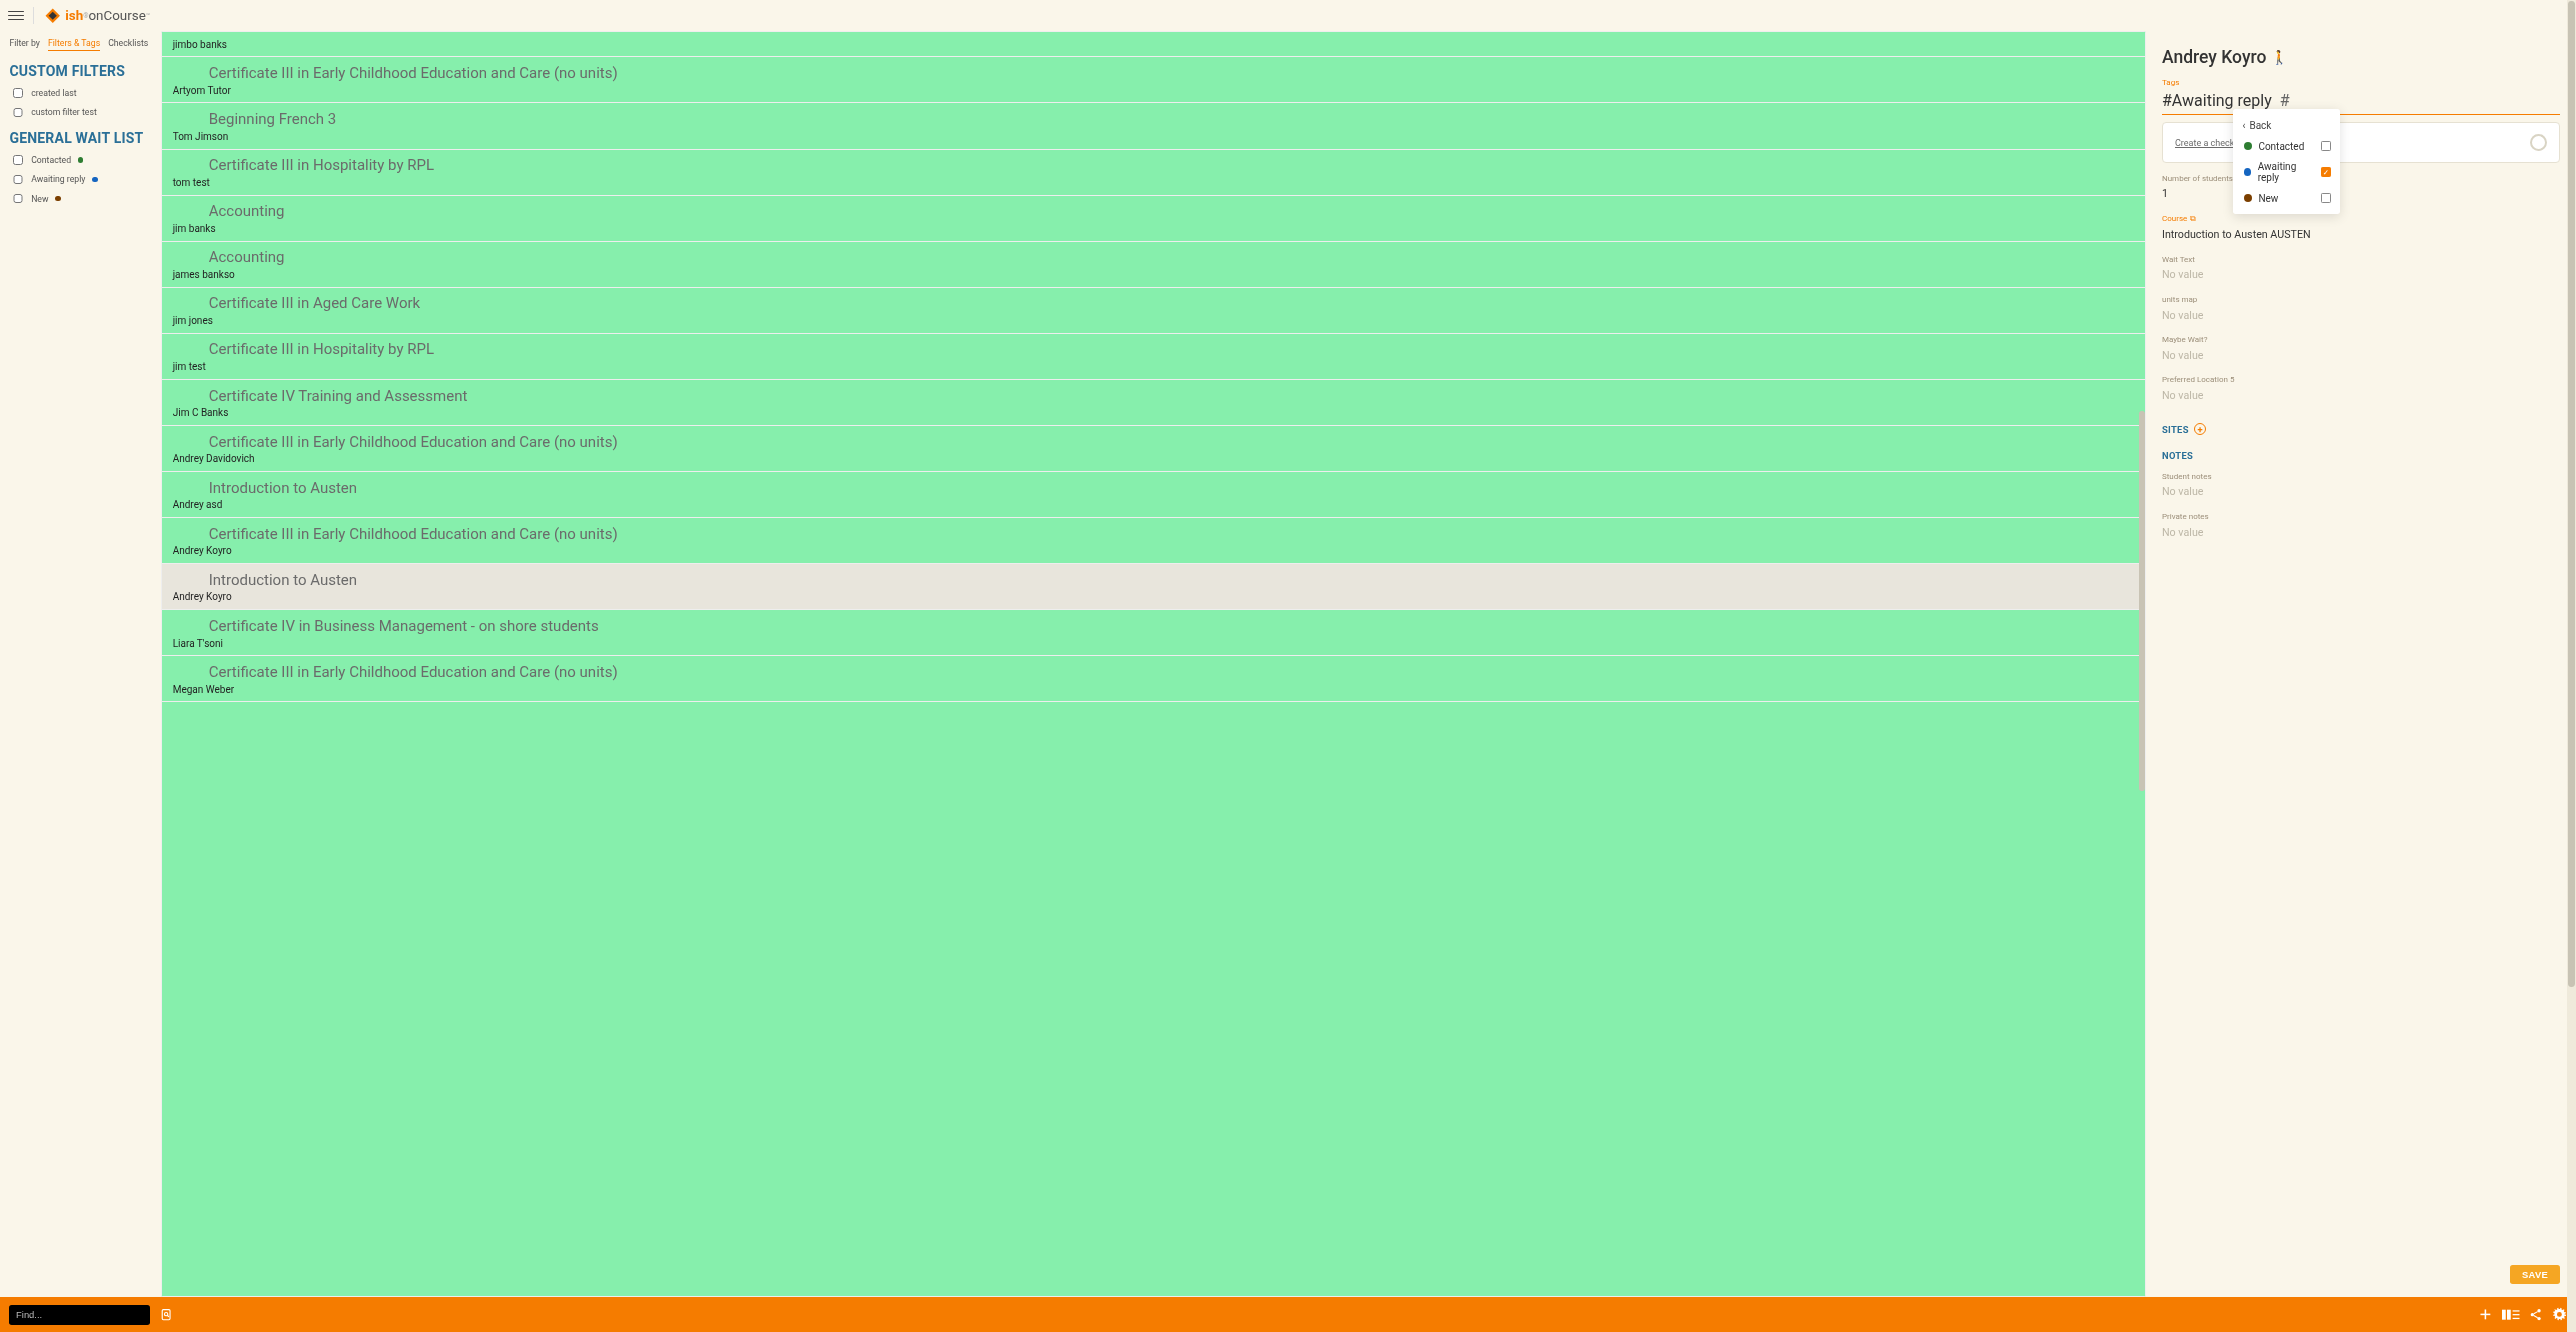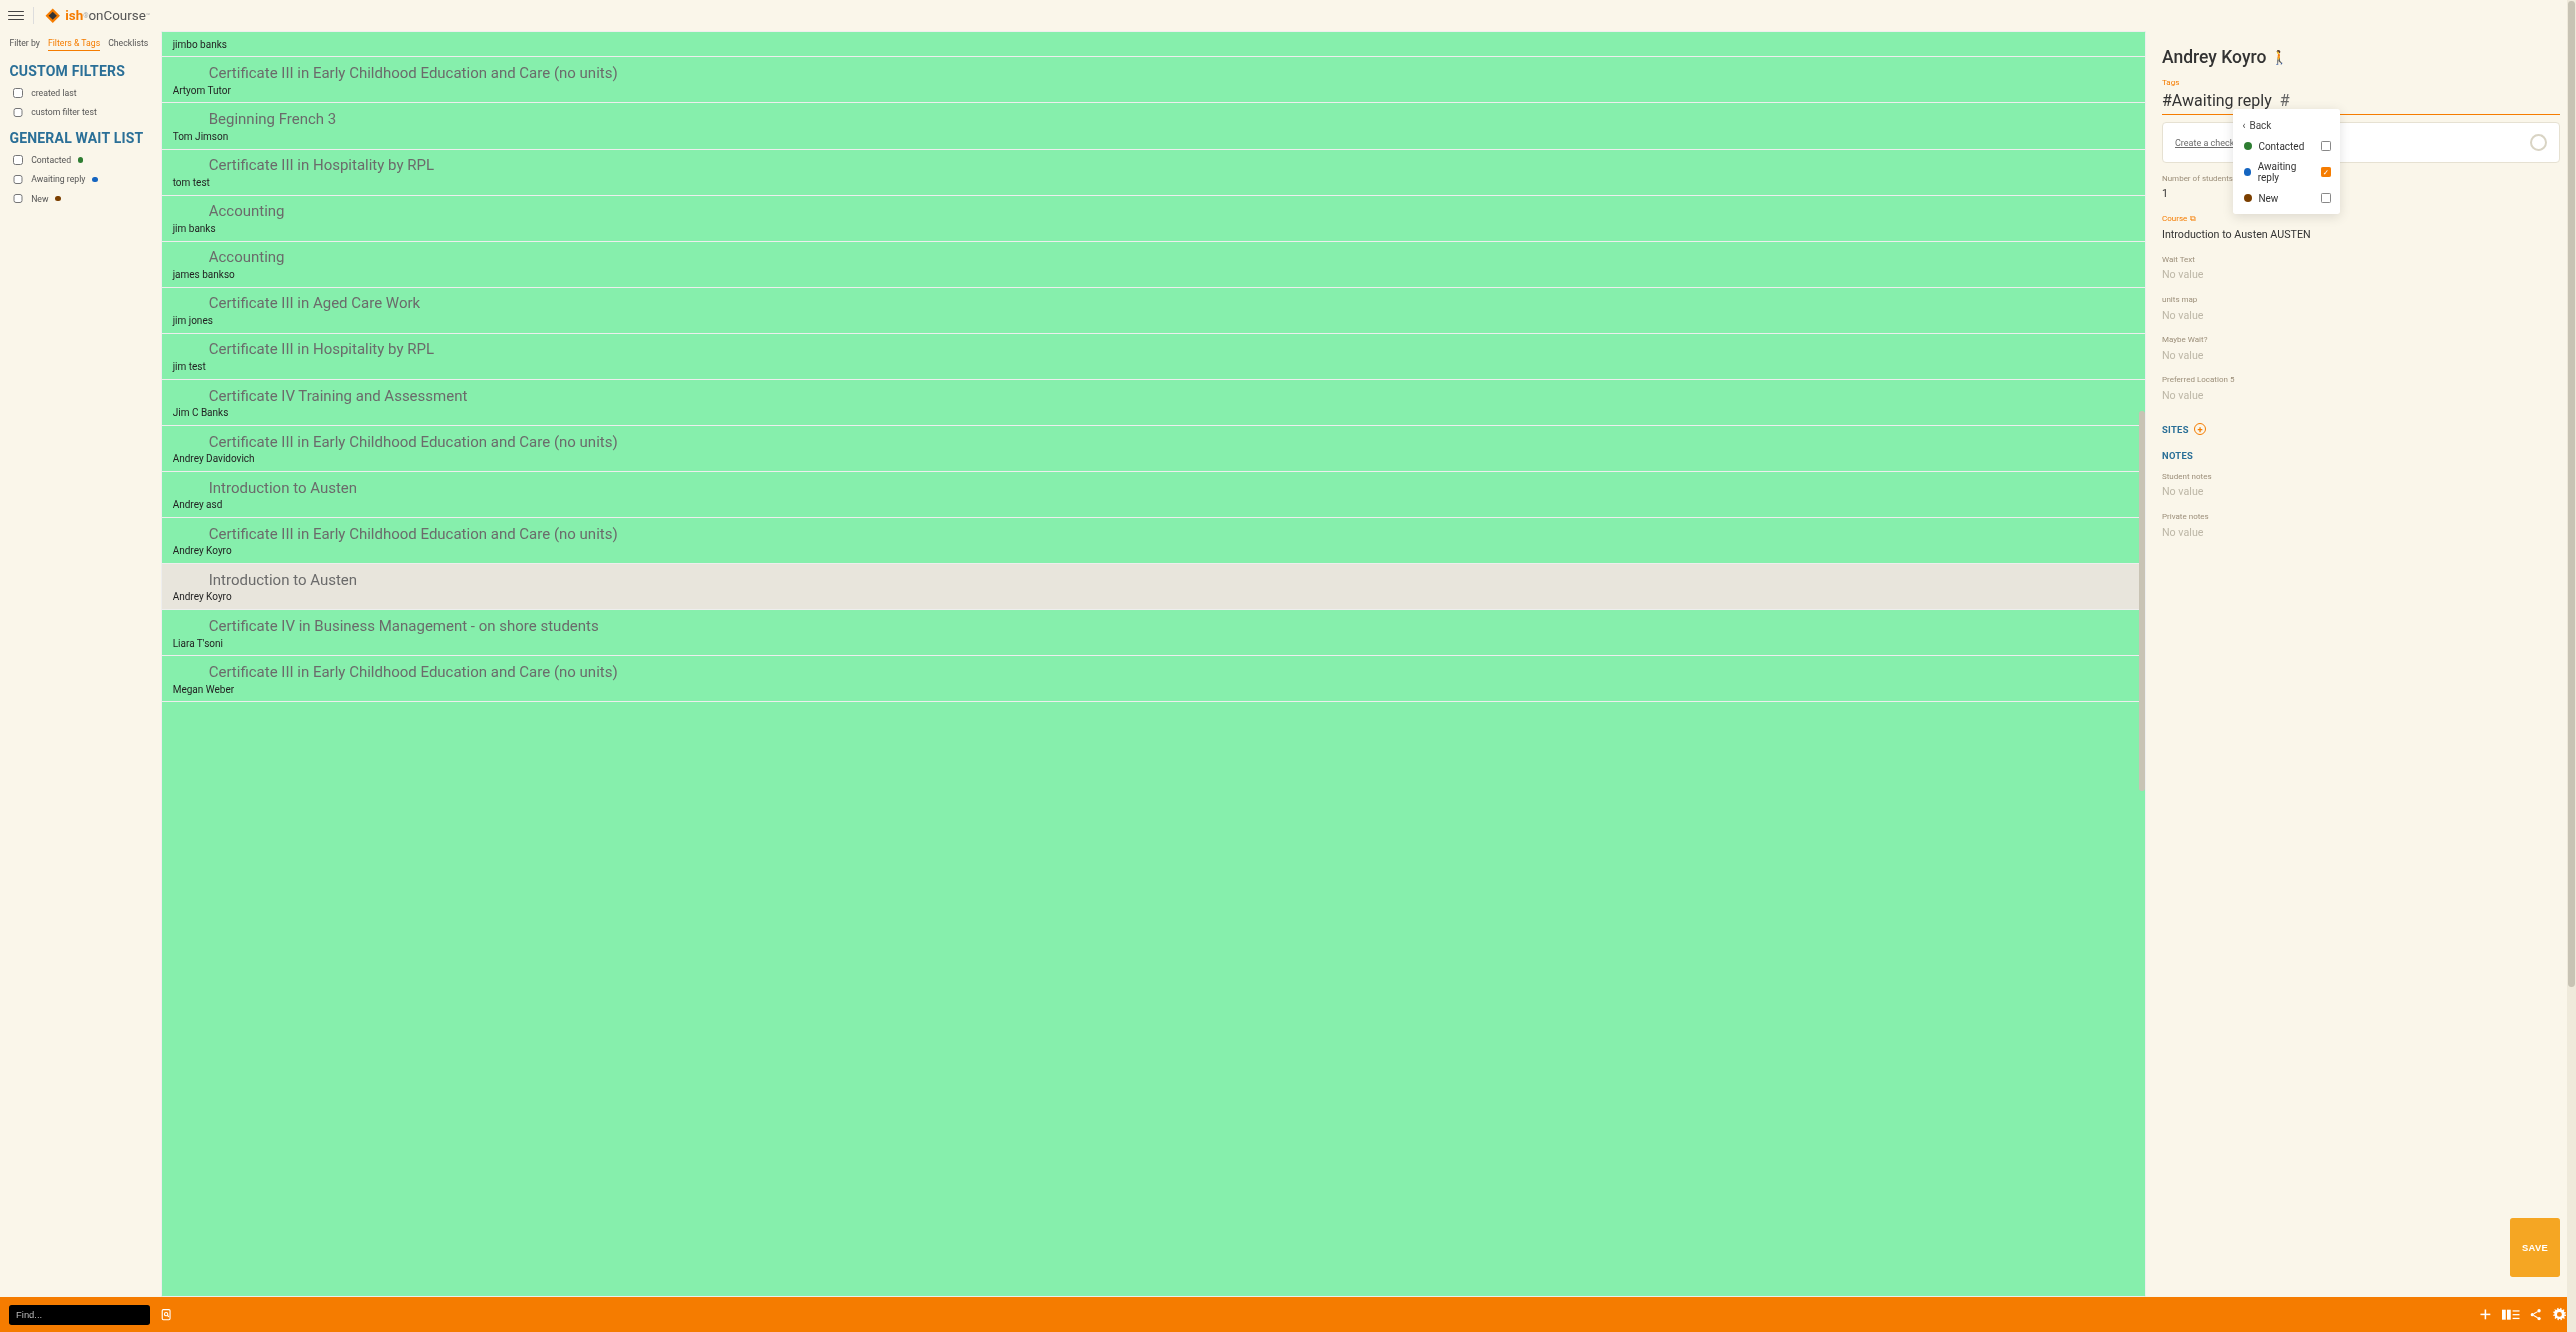--- a/index.html
+++ b/index.html
@@ -69,7 +69,7 @@
   .tag-dropdown .dd-row .sq { margin-left:auto; width:10px; height:10px; border:1.3px solid #888; border-radius:1.3px; display:inline-flex; align-items:center; justify-content:center; }
   .tag-dropdown .dd-row .sq.checked { background:#f57c00; border-color:#f57c00; color:#fff; font-size:7.4px; }
 
-  .save-btn { position:absolute; right:16px; bottom:20px; background:#f5a623; color:#fff; border:none; border-radius:2.7px; padding:24px 12px; font-size:9.4px; font-weight:600; letter-spacing:0.3px; cursor:pointer; }
+  .save-btn { position:absolute; right:16px; bottom:13px; background:#f5a623; color:#fff; border:none; border-radius:2.7px; padding:4px 12px; font-size:9.4px; font-weight:600; letter-spacing:0.3px; cursor:pointer; }
 
   
   .footer { height:35px; background:#f57c00; display:flex; align-items:center; padding:0 9.4px; gap:9.4px; }

